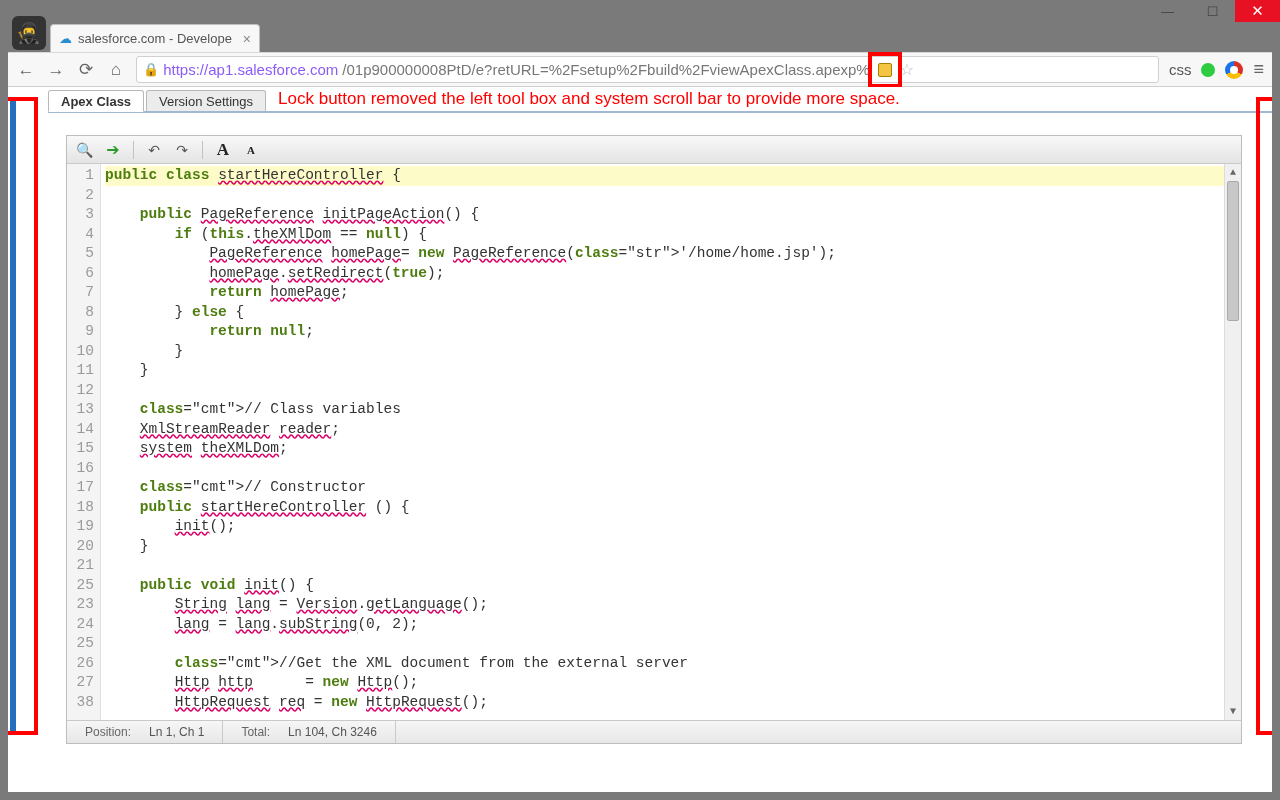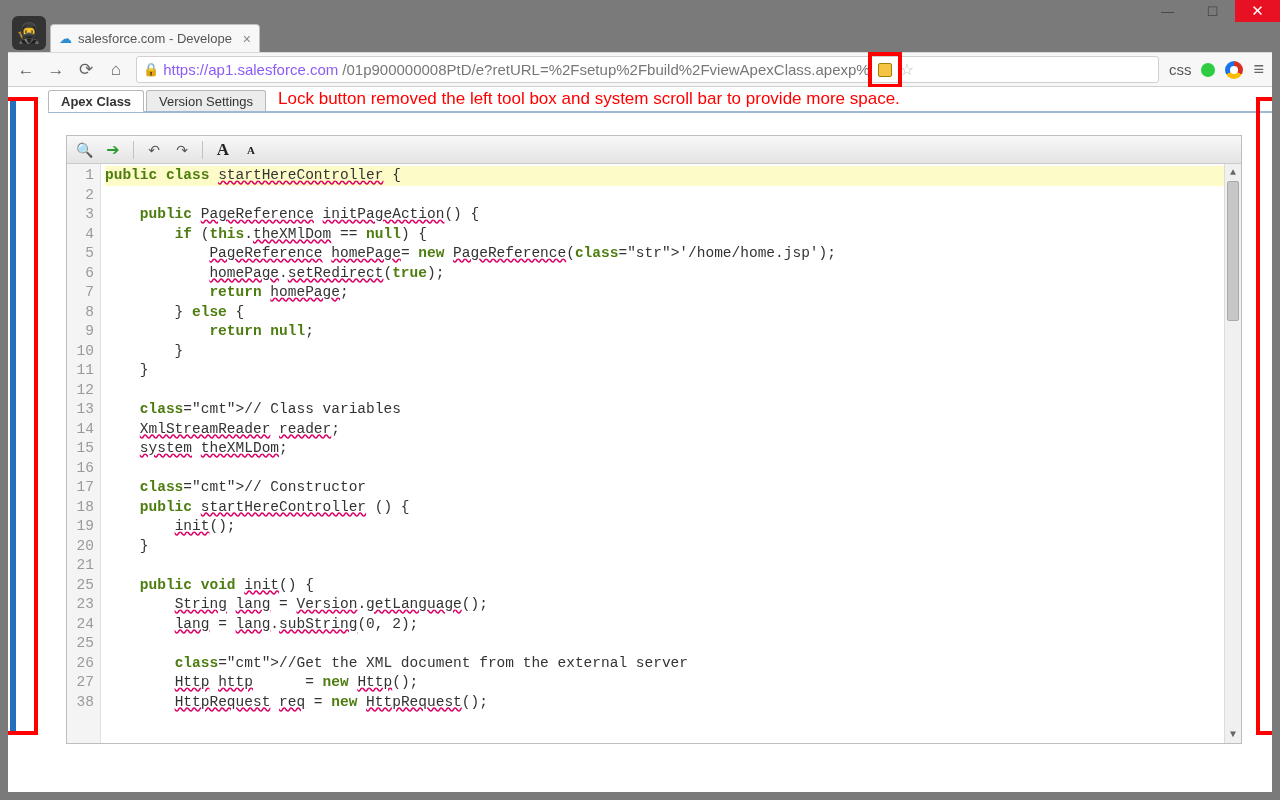--- a/index.html
+++ b/index.html
@@ -293,6 +293,16 @@
       </div>
     </div>
 
+    <div class="status-bar">
+      <div class="status-cell">
+        <span class="status-label">Position:</span>
+        <span>Ln 1, Ch 1</span>
+      </div>
+      <div class="status-cell">
+        <span class="status-label">Total:</span>
+        <span>Ln 104, Ch 3246</span>
+      </div>
+    </div>
   </div>
 
 </div>

